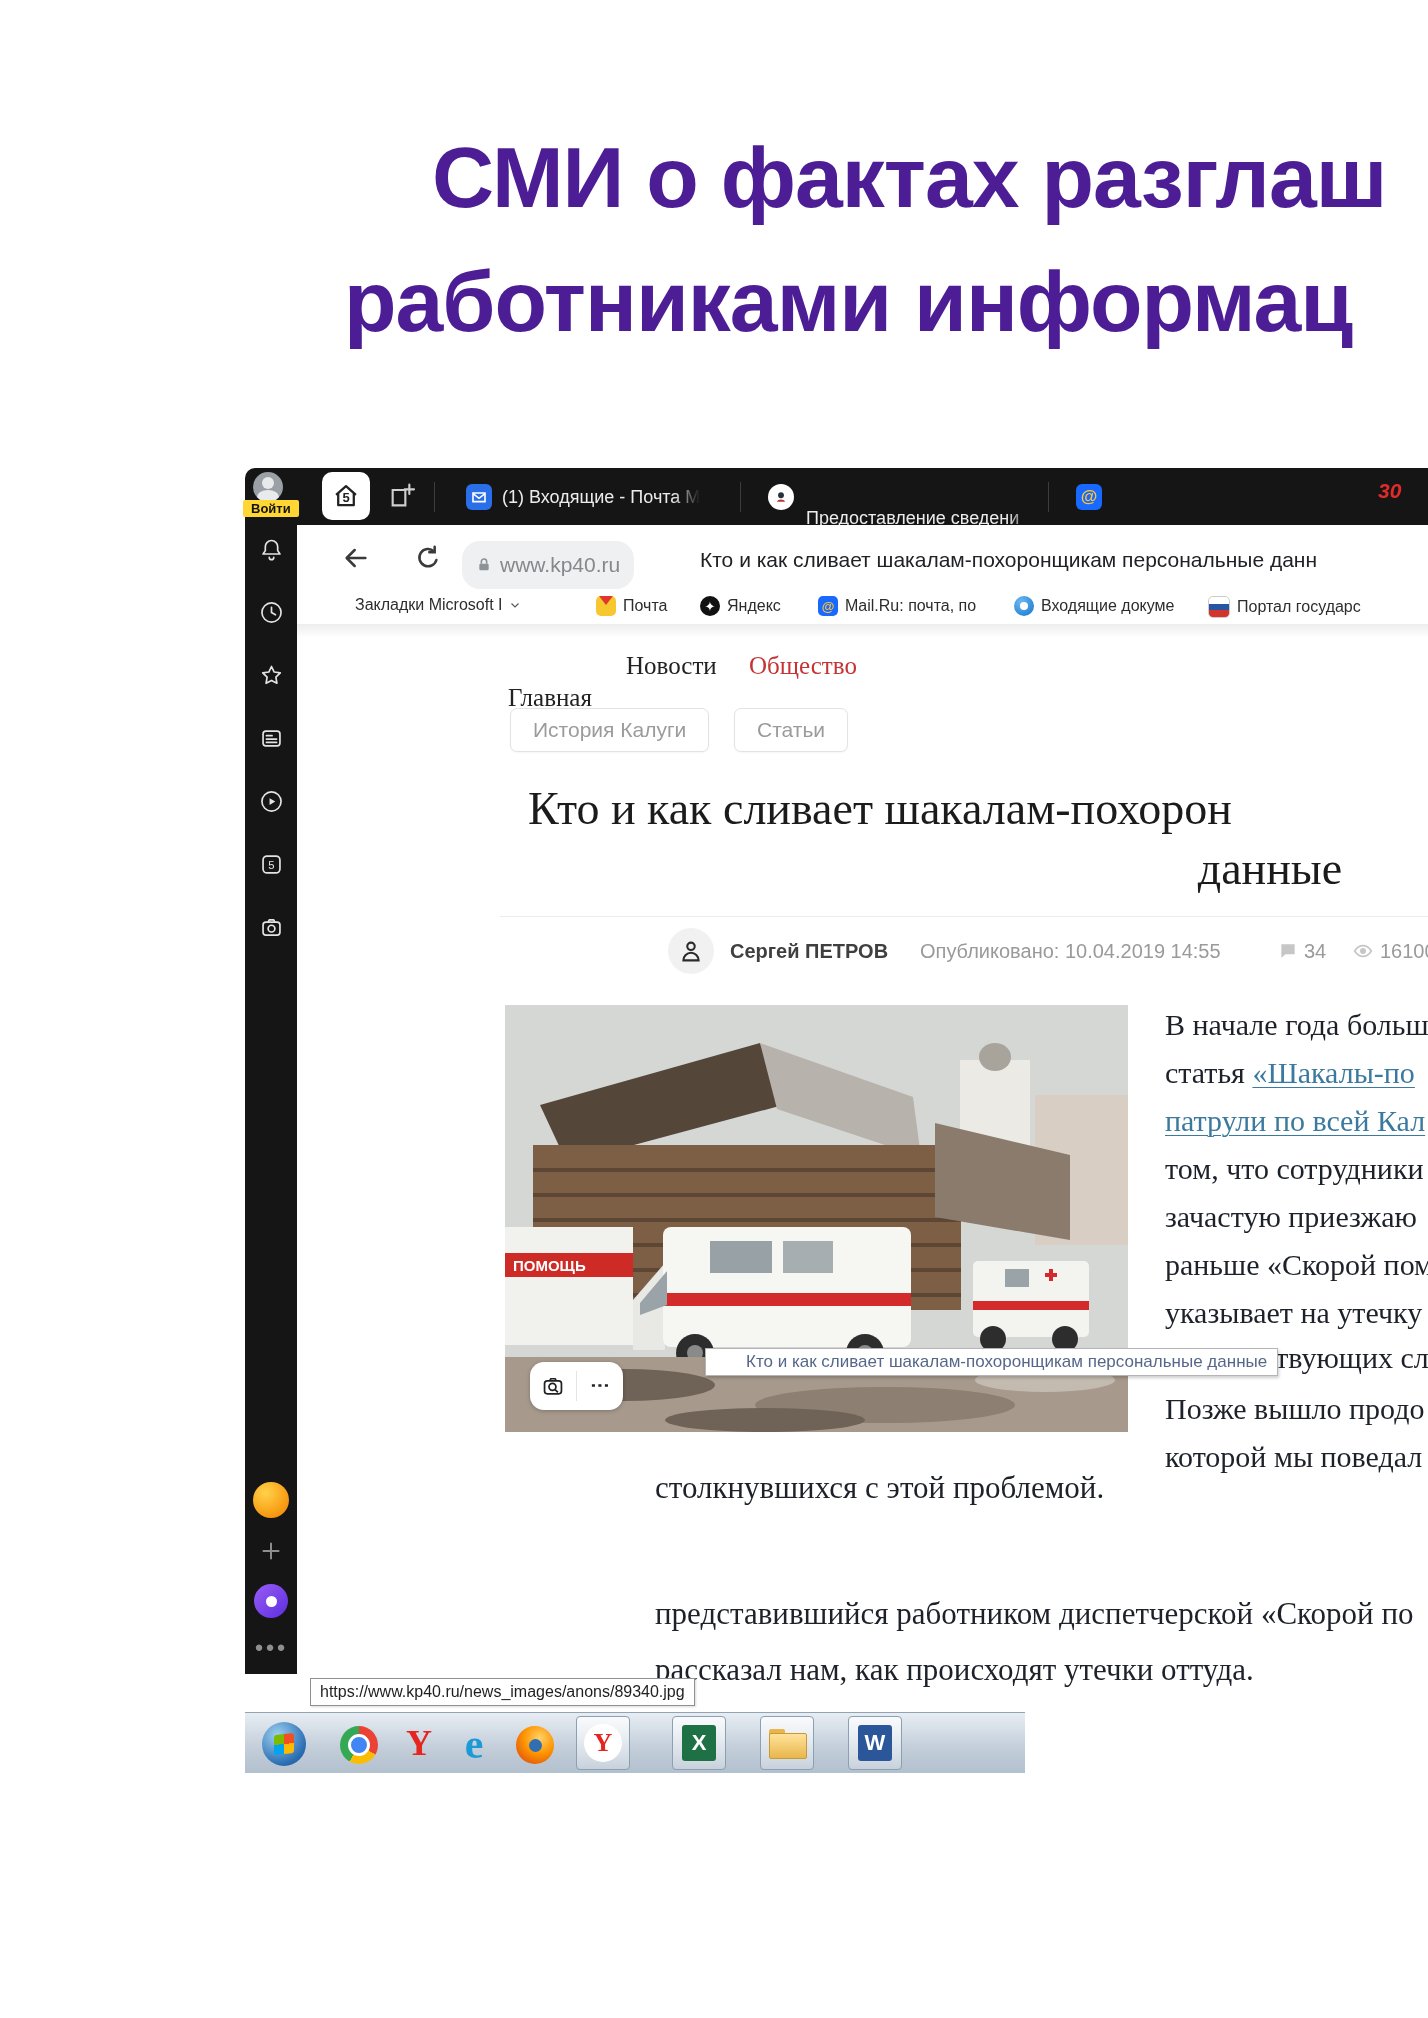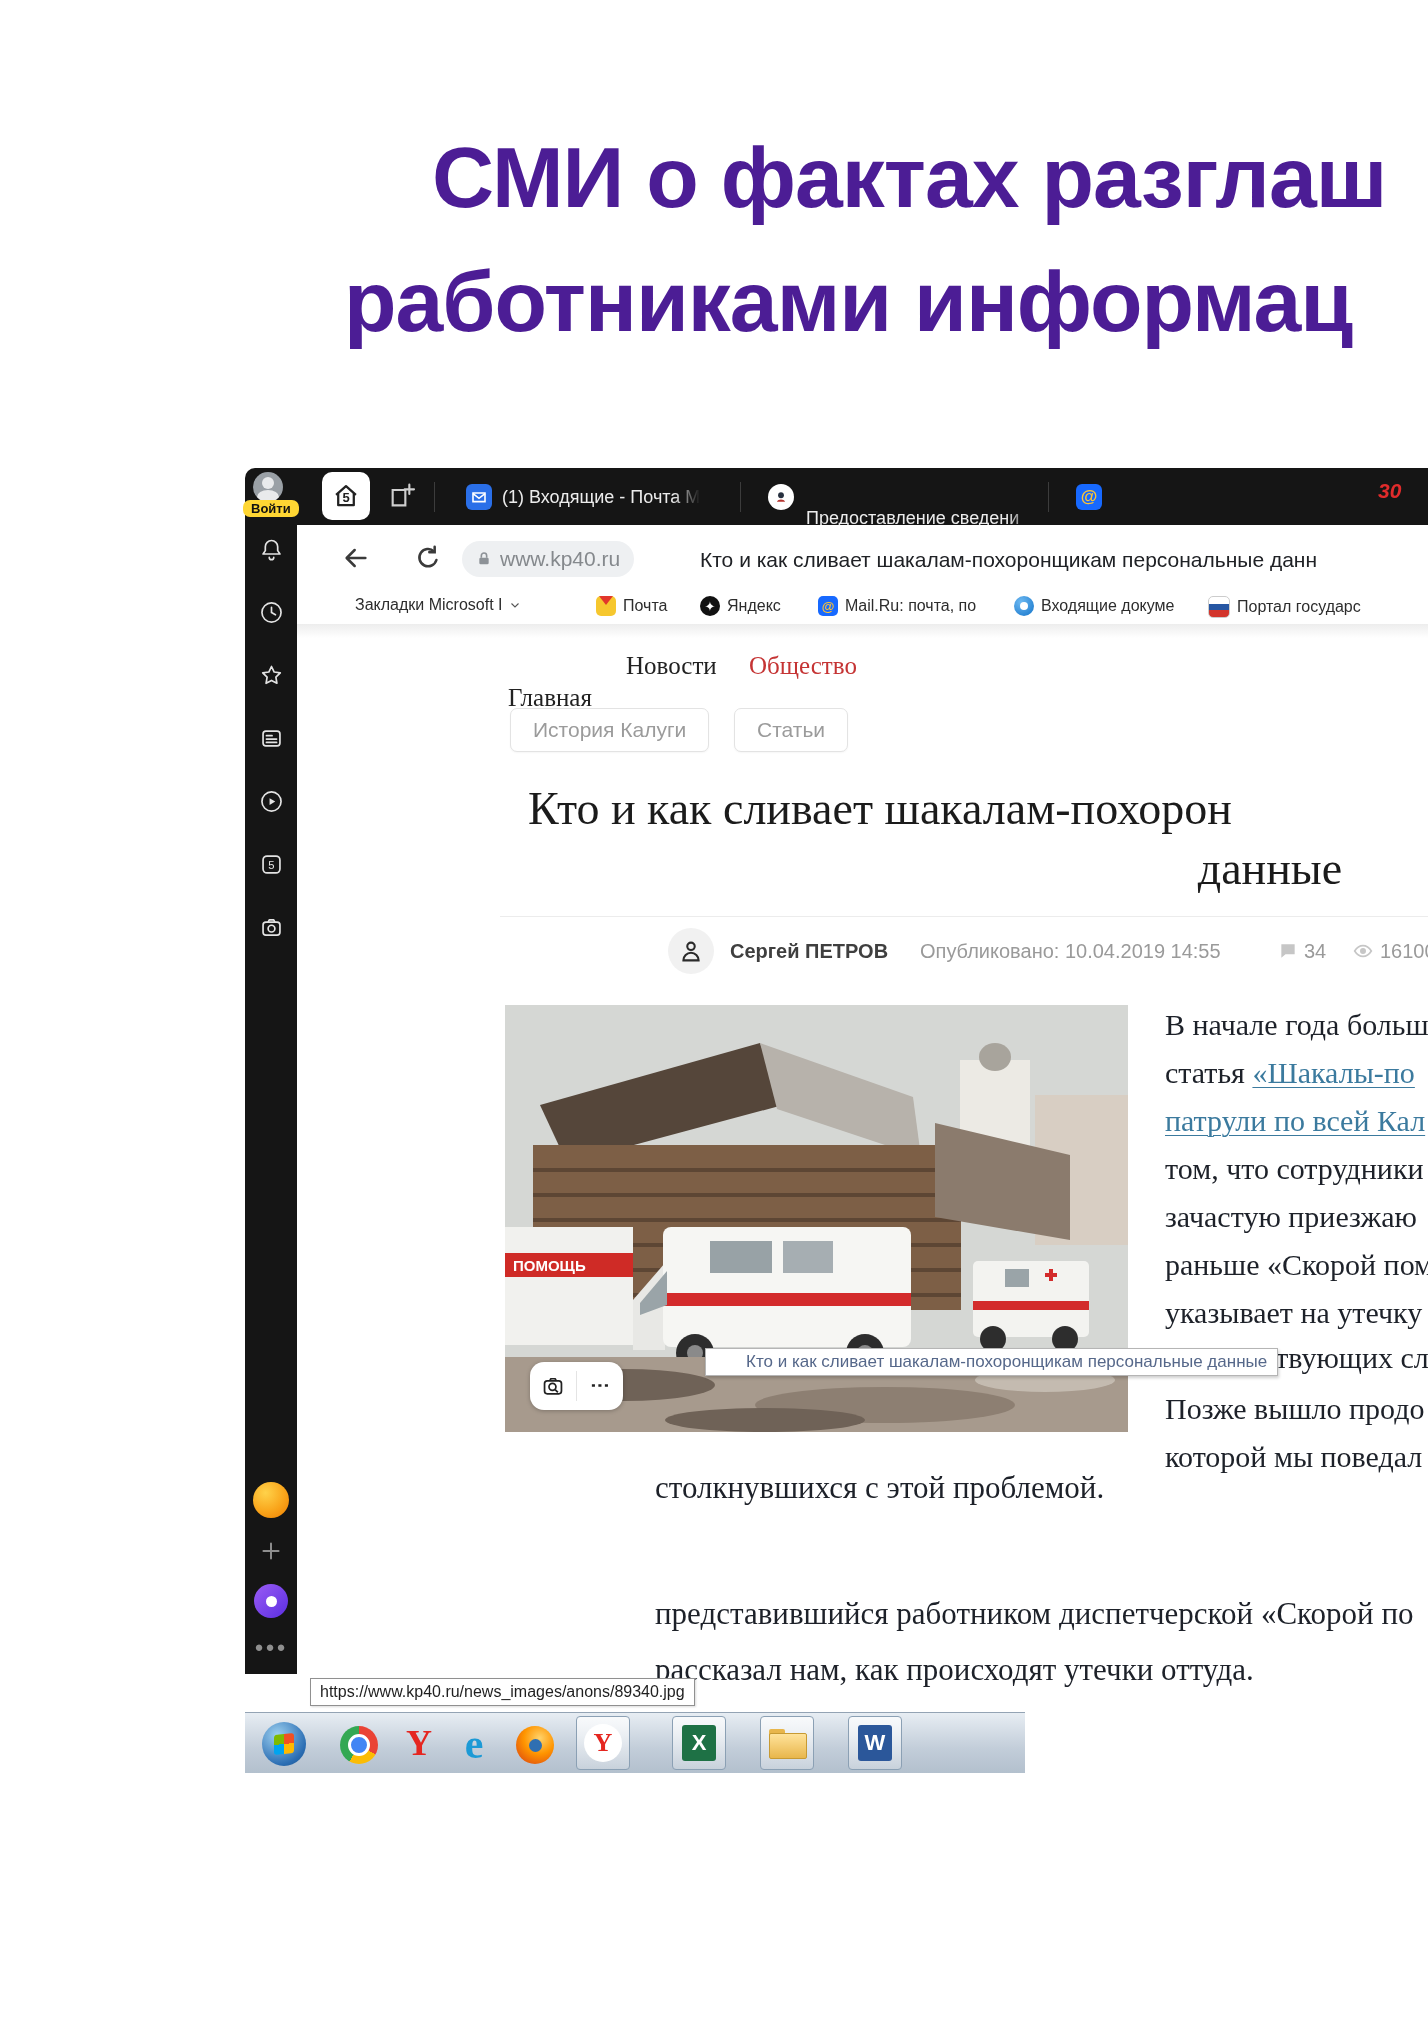--- a/index.html
+++ b/index.html
@@ -26,7 +26,7 @@
   .favsq{width:26px;height:26px;border-radius:6px;display:flex;align-items:center;
          justify-content:center;font-weight:bold;}
   .login-badge{background:#ffd633;color:#111;font-size:13px;font-weight:bold;
-         border-radius:7px;padding:1px 8px;}
+         border-radius:2px;padding:1px 8px;}
   .urlpill{background:#eef0f2;border-radius:18px;height:36px;display:flex;
          align-items:center;padding:0 14px;gap:8px;}
   .url{color:#85898d;font-size:21px;}

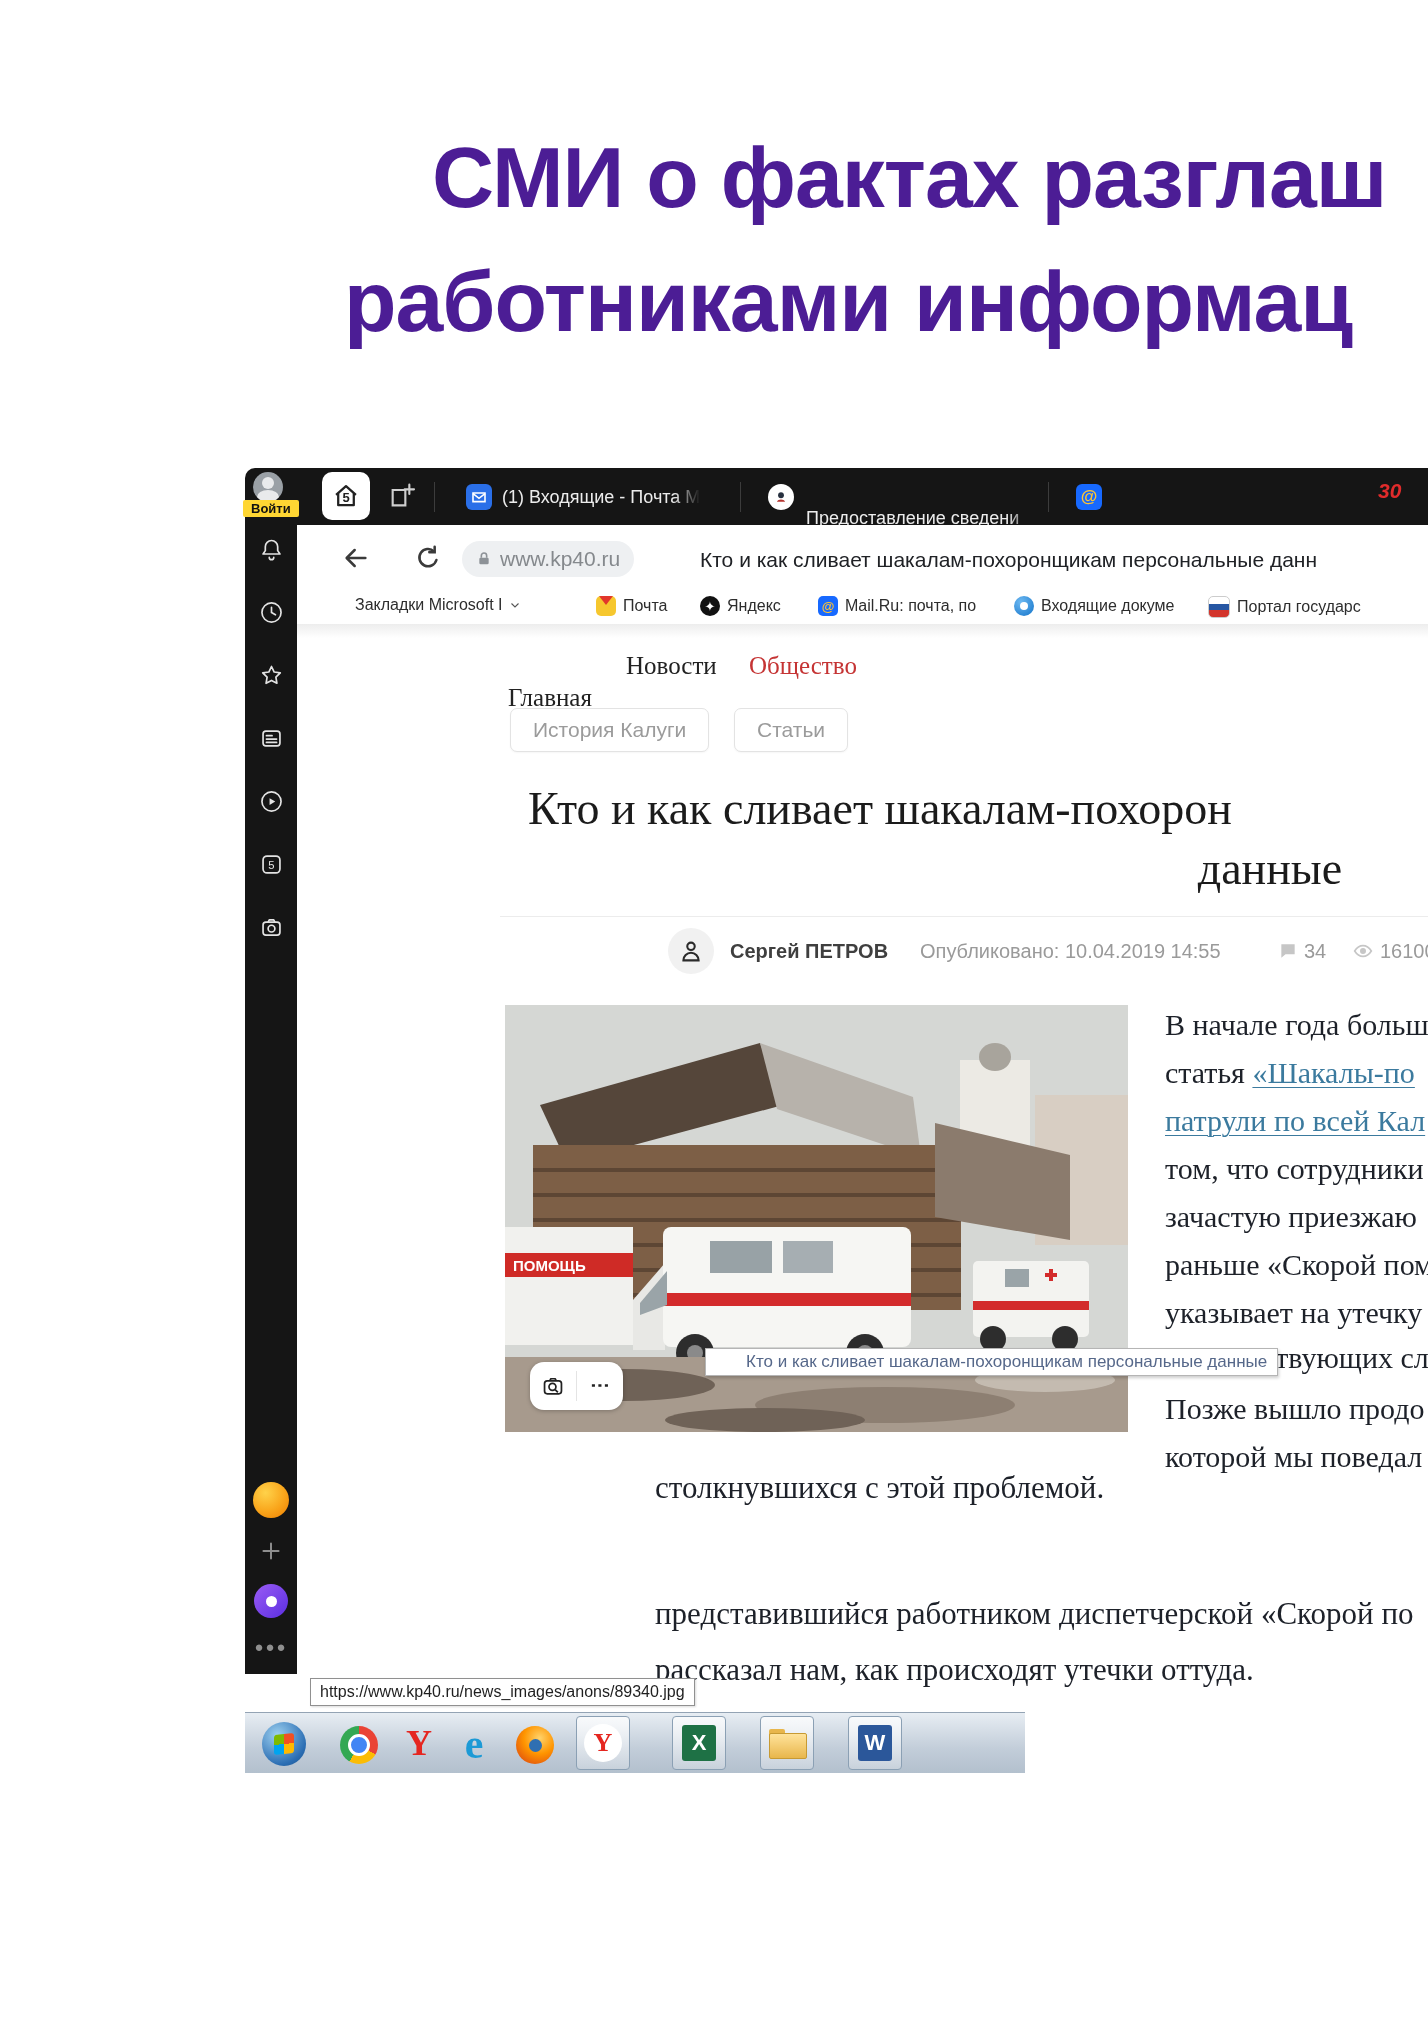--- a/index.html
+++ b/index.html
@@ -27,7 +27,7 @@
          justify-content:center;font-weight:bold;}
   .login-badge{background:#ffd633;color:#111;font-size:13px;font-weight:bold;
          border-radius:2px;padding:1px 8px;}
-  .urlpill{background:#eef0f2;border-radius:18px;height:36px;display:flex;
+  .urlpill{background:#eef0f2;border-radius:18px;height:48px;display:flex;
          align-items:center;padding:0 14px;gap:8px;}
   .url{color:#85898d;font-size:21px;}
   .pagetitle{color:#202226;font-size:21px;}

